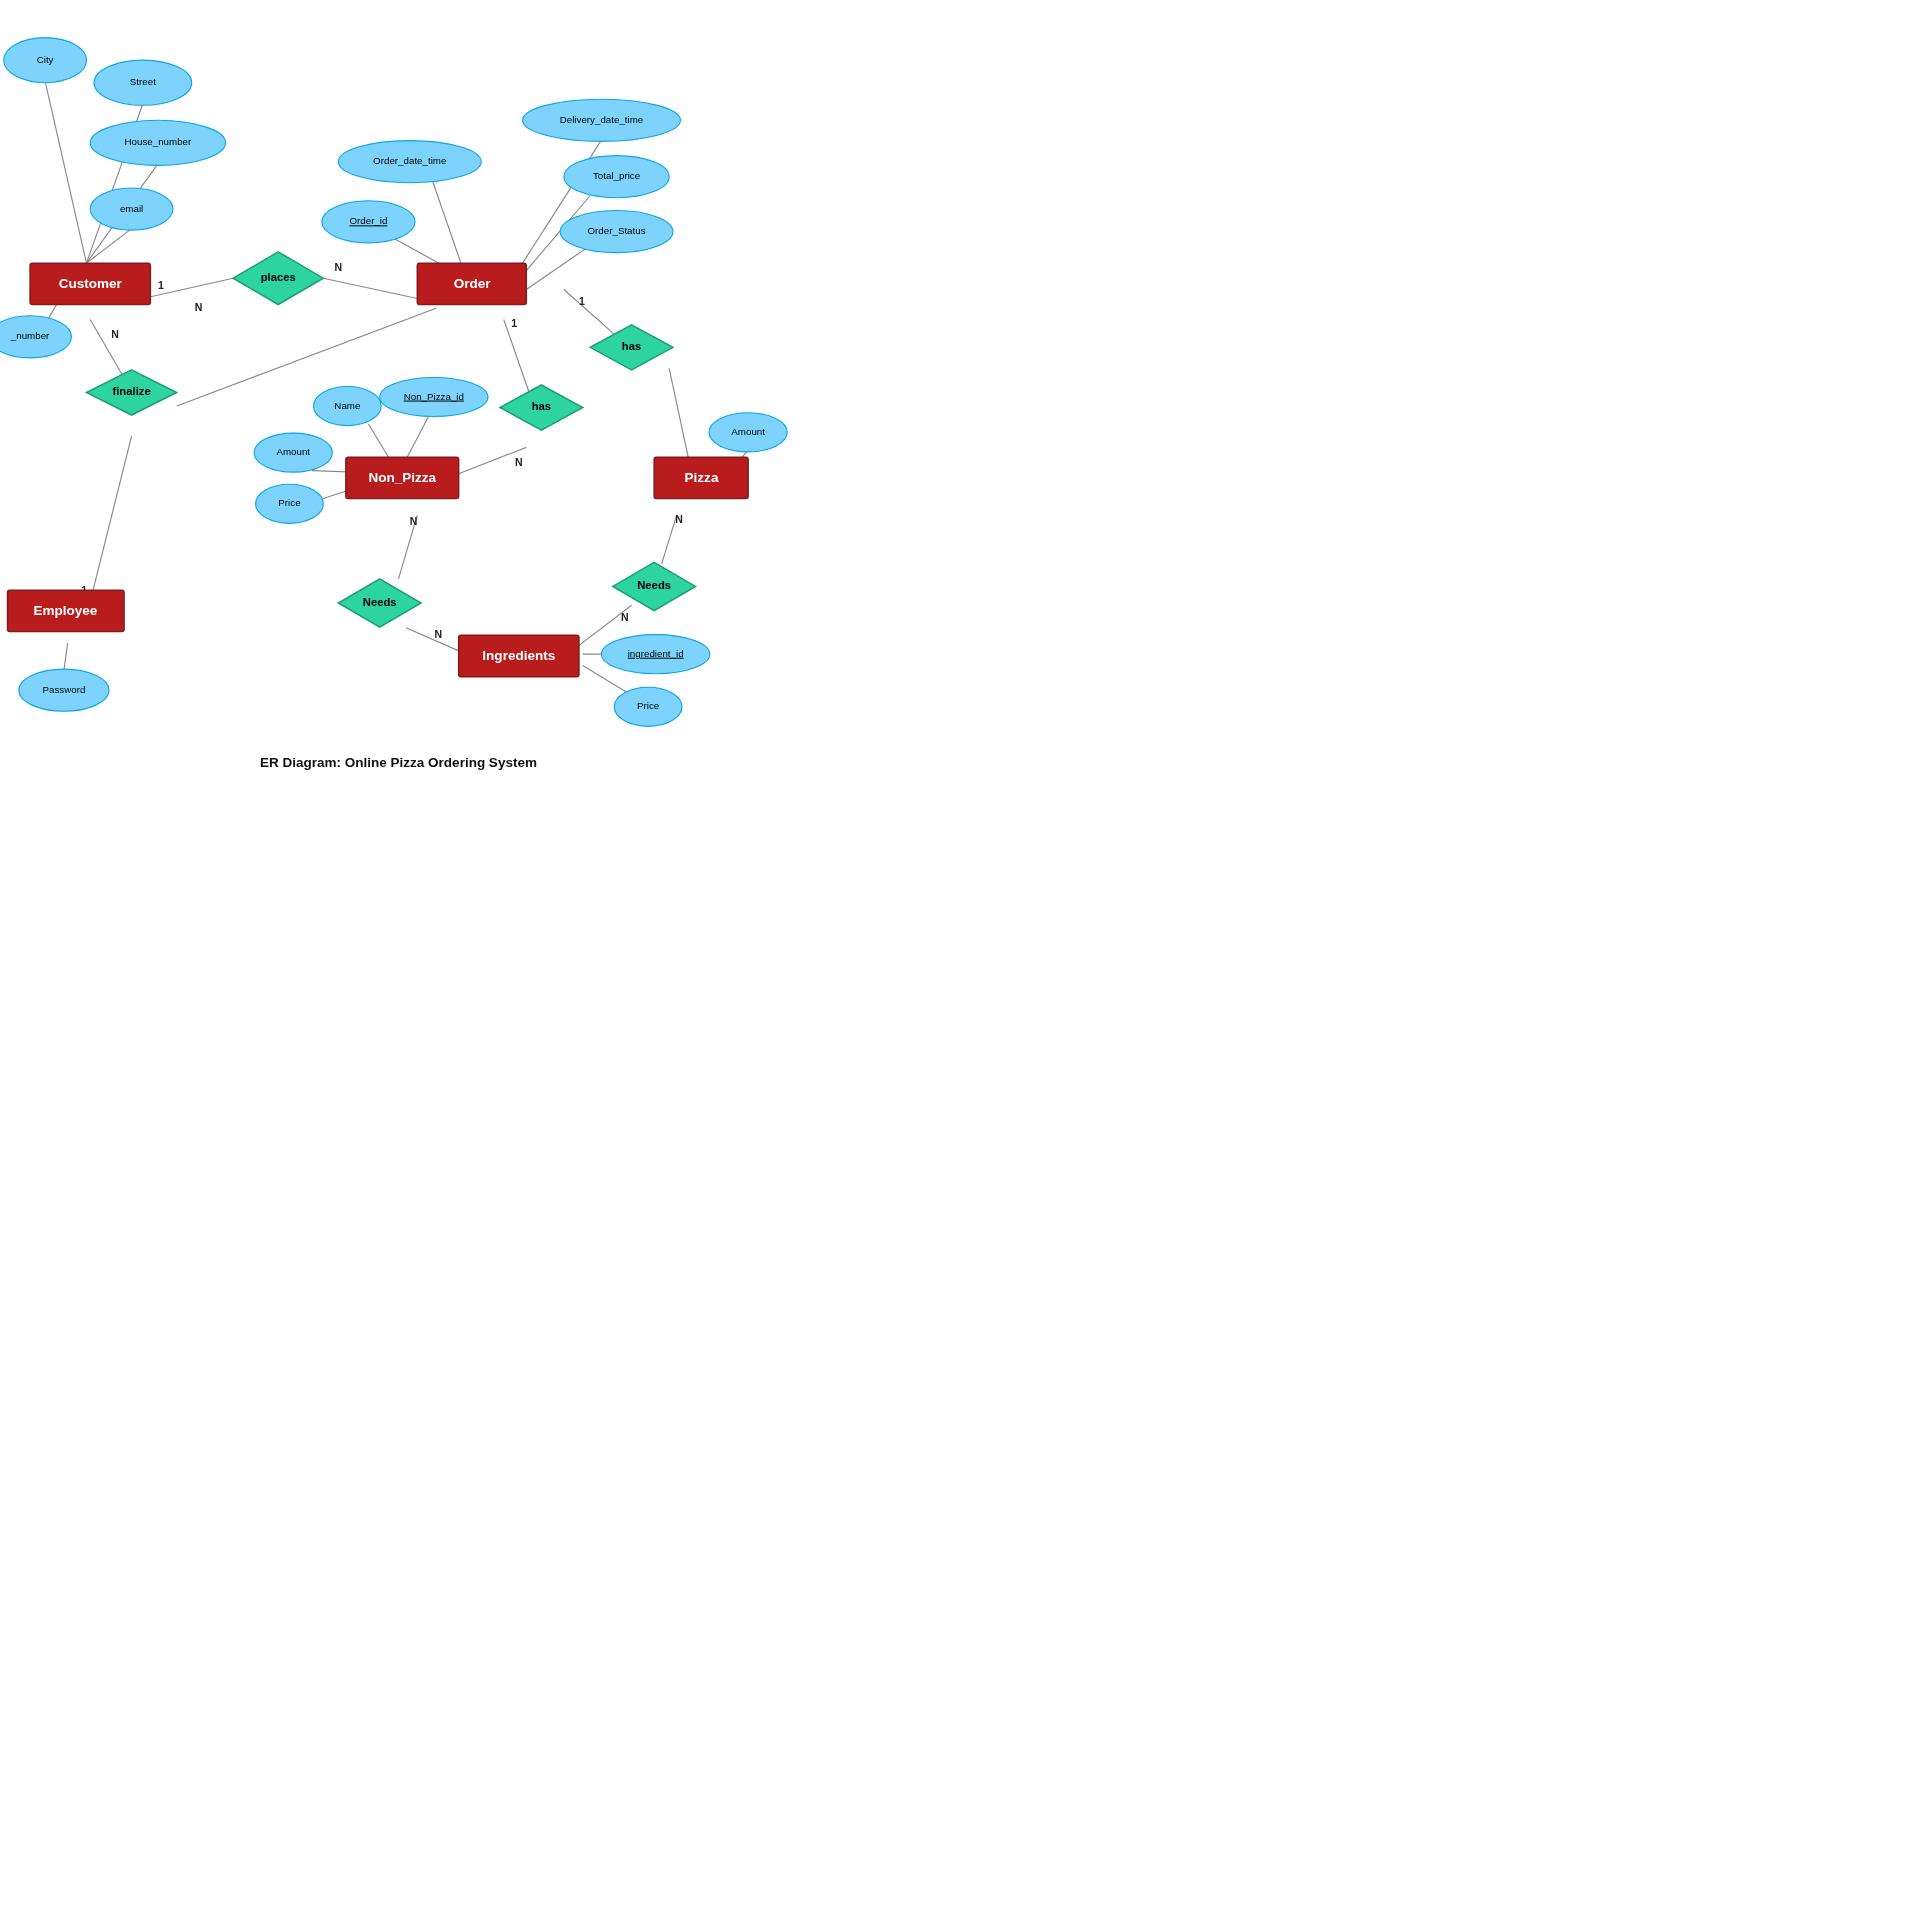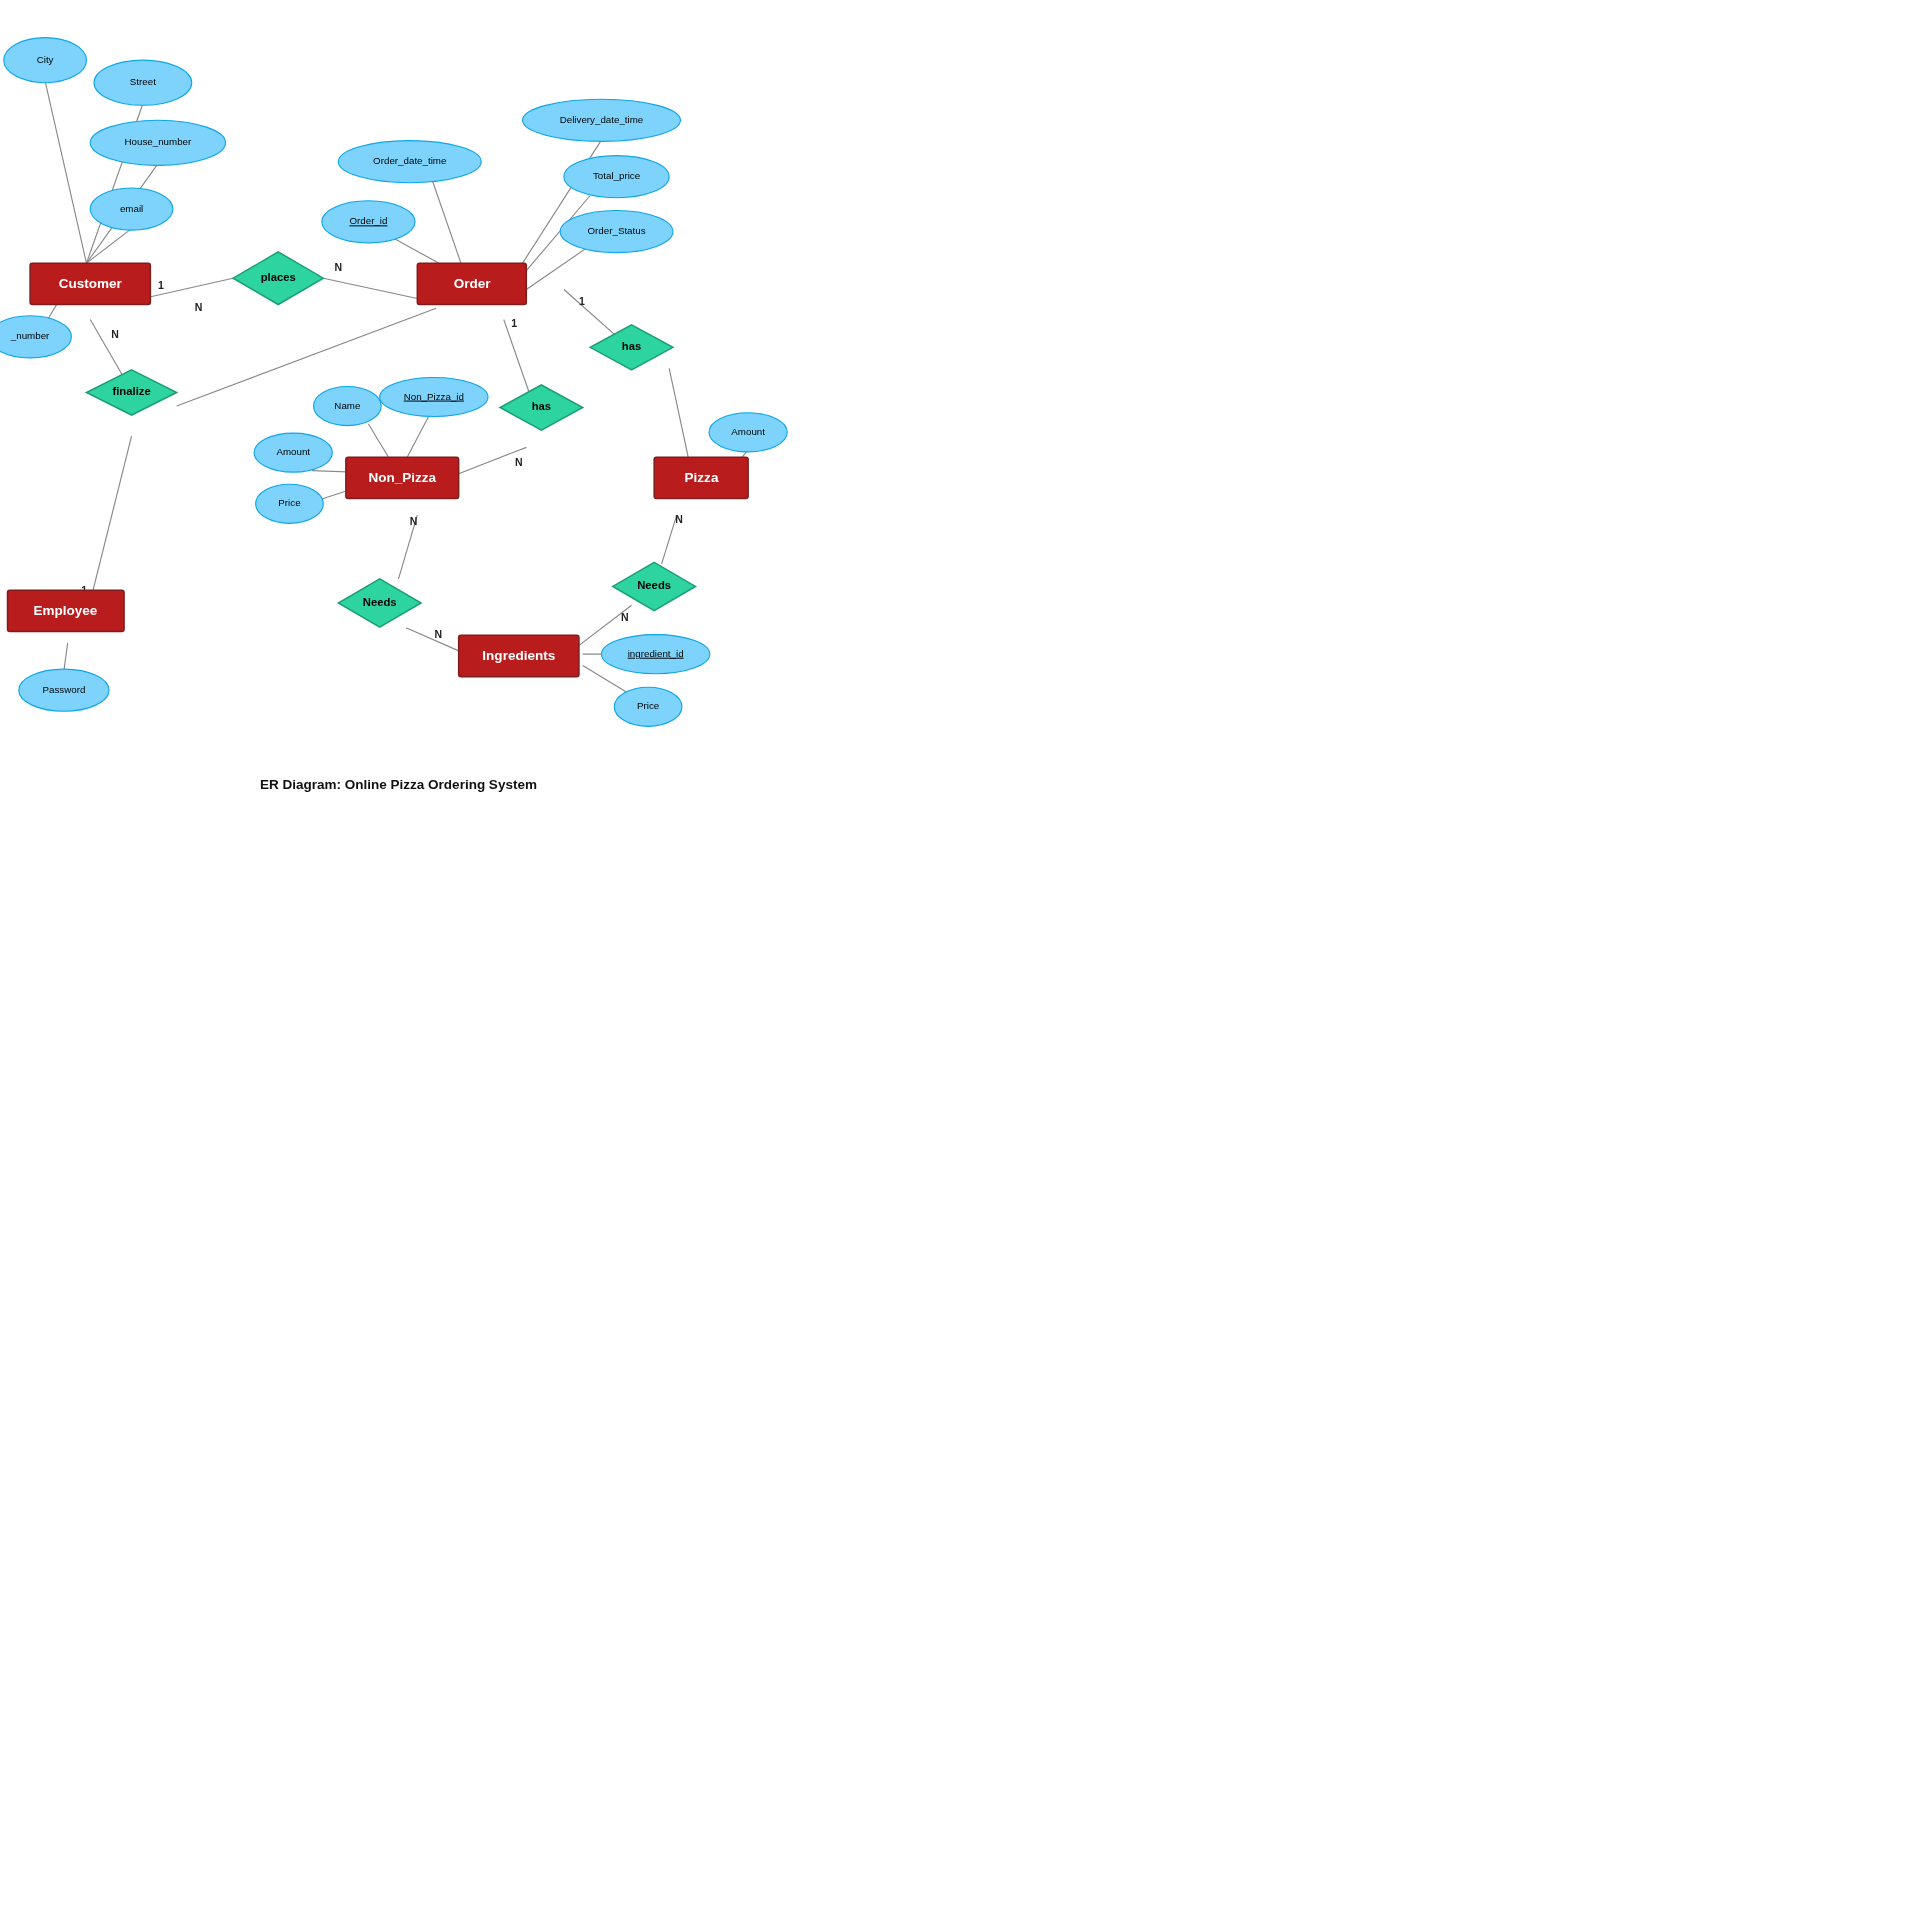--- a/index.html
+++ b/index.html
@@ -21,7 +21,7 @@
     
     .caption {
       position: absolute;
-      bottom: 5px;
+      bottom: 27px;
       left: 0; right: 0;
       text-align: center;
       font-size: 13.5px;

